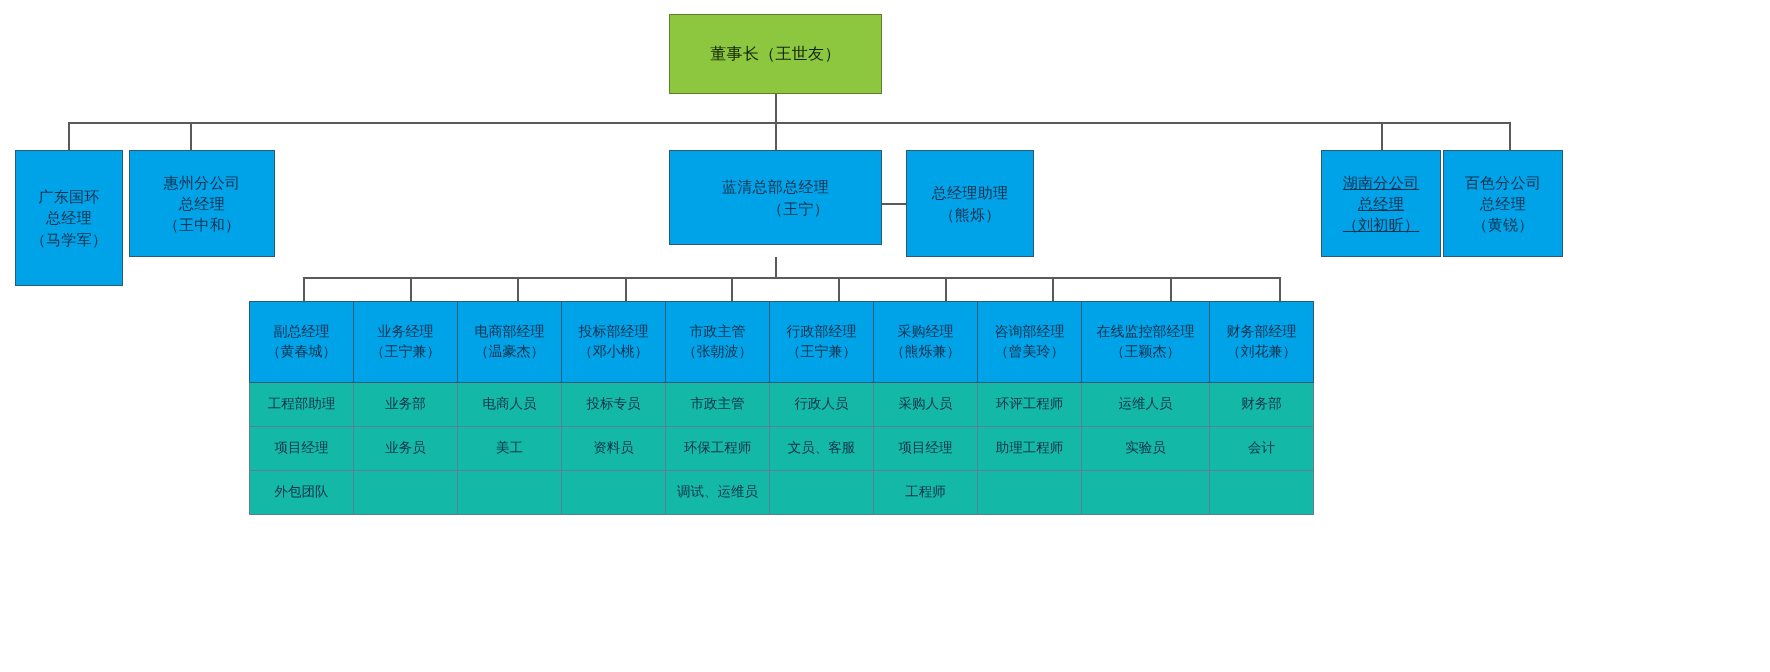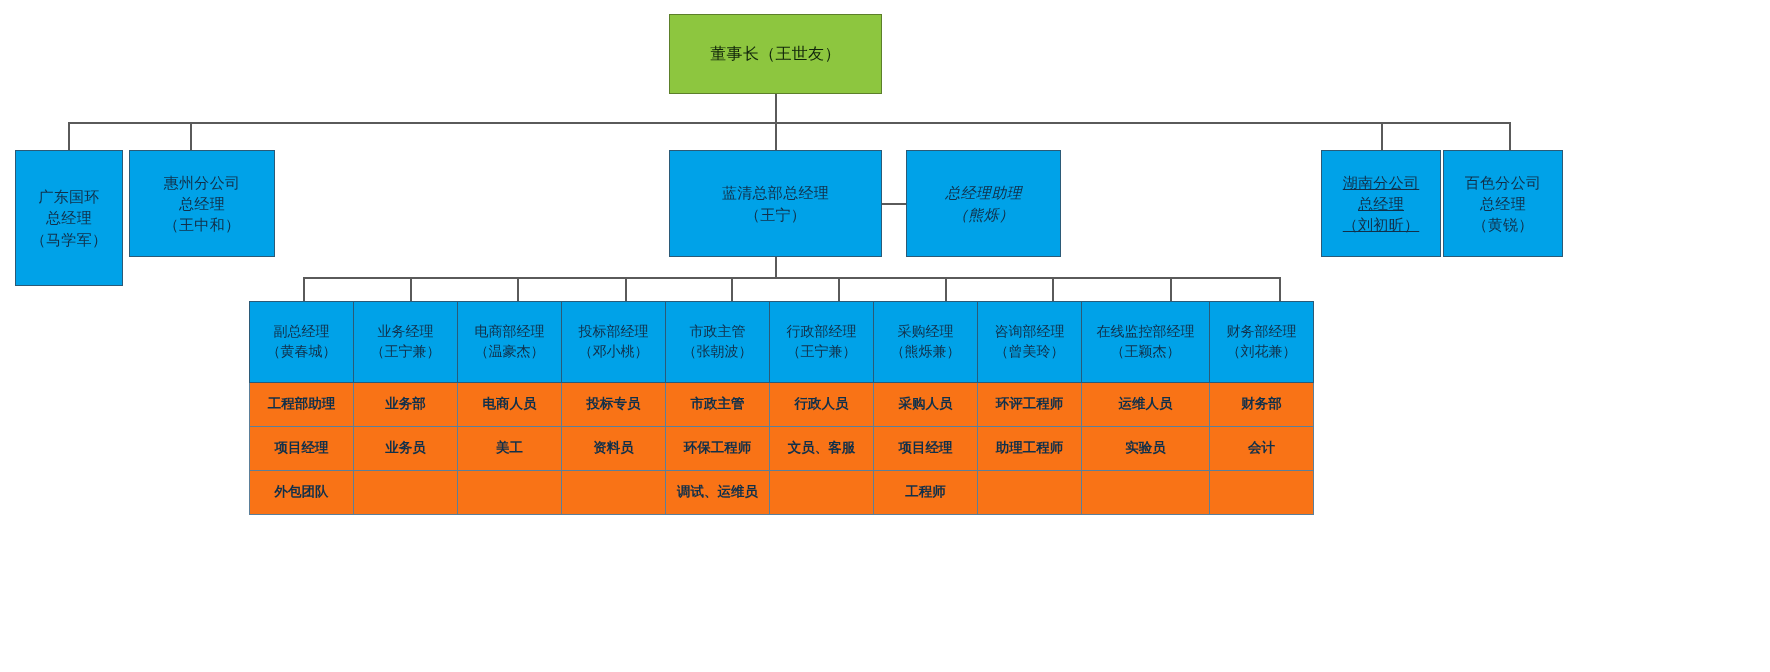--- a/index.html
+++ b/index.html
@@ -107,7 +107,7 @@
 总经理
 （王中和）</div>
 
-  <div class="node blue" style="left:669px;top:150px;width:213px;height:107px;">蓝清总部总经理
+  <div class="node blue" style="left:669px;top:150px;width:213px;height:95px;text-align:right;">蓝清总部总经理
 （王宁）</div>
 
   <div class="node blue" style="left:906px;top:150px;width:155px;height:107px;font-style:italic;">总经理助理

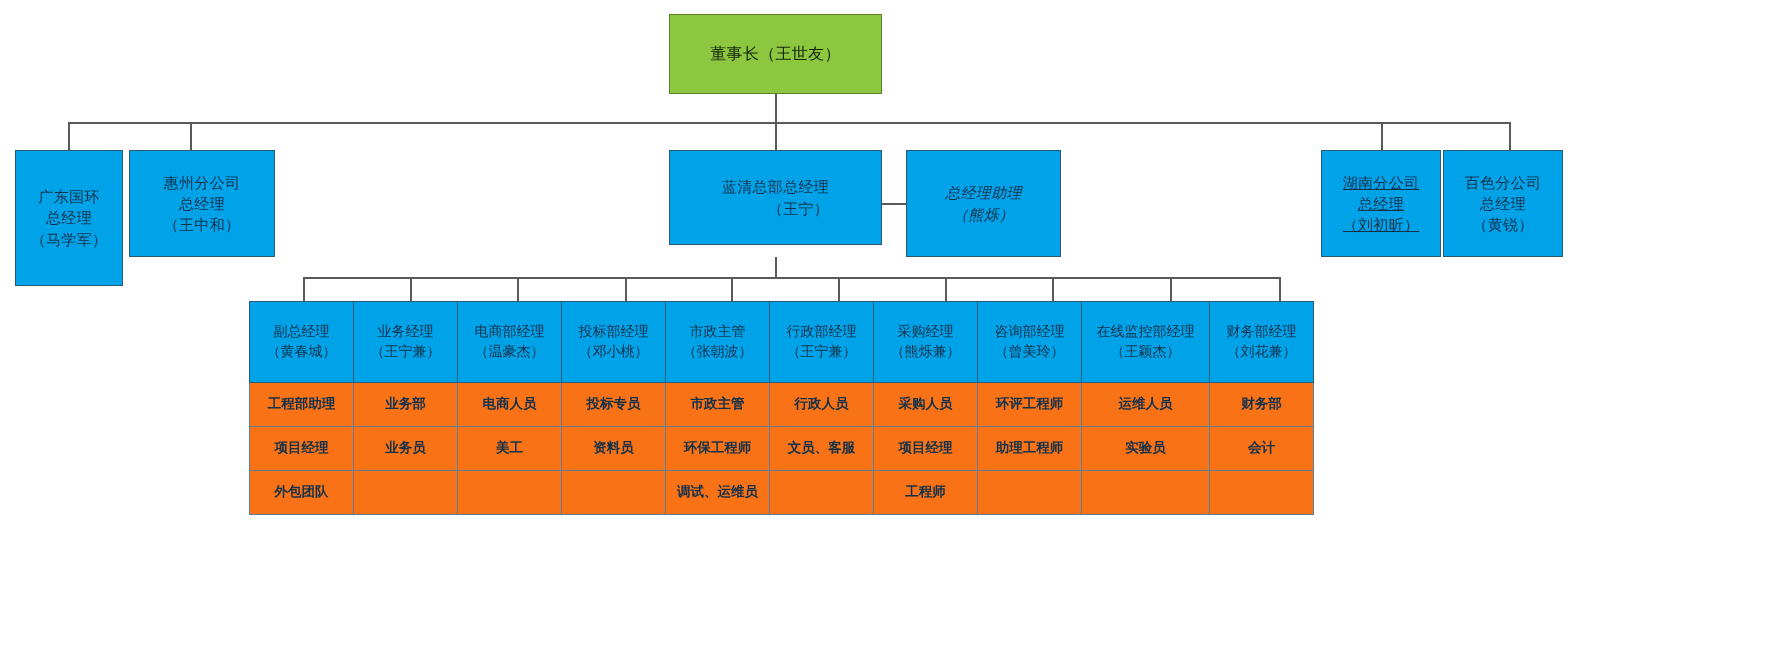--- a/index.html
+++ b/index.html
@@ -110,7 +110,7 @@
   <div class="node blue" style="left:669px;top:150px;width:213px;height:95px;text-align:right;">蓝清总部总经理
 （王宁）</div>
 
-  <div class="node blue" style="left:906px;top:150px;width:155px;height:107px;font-style:italic;">总经理助理
+  <div class="node blue" style="left:906px;top:150px;width:128px;height:107px;">总经理助理
 （熊烁）</div>
 
   <div class="node blue" style="left:1321px;top:150px;width:120px;height:107px;text-decoration:underline;">湖南分公司

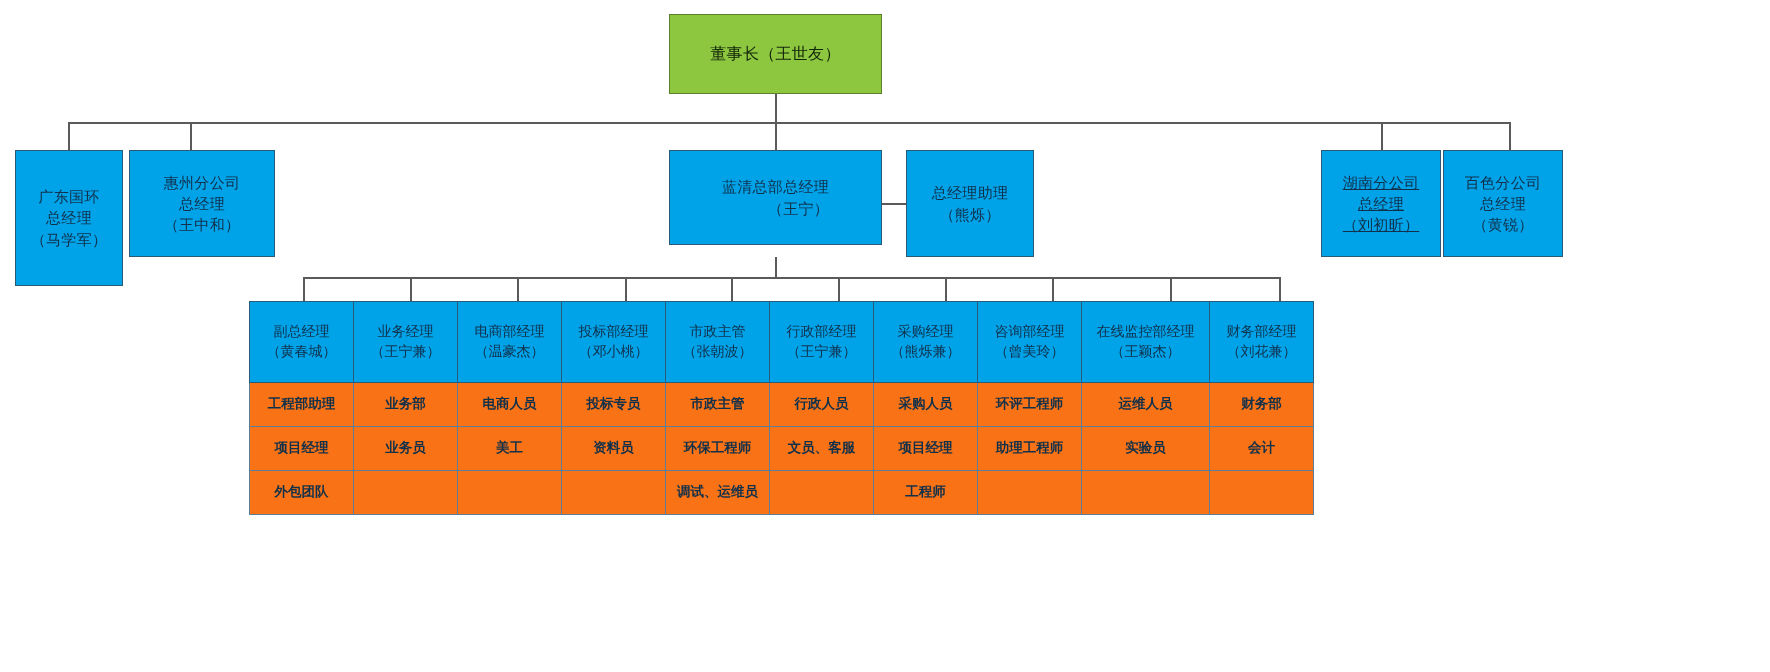--- a/index.html
+++ b/index.html
@@ -55,9 +55,8 @@
     border-color:#2b5a77;
   }
   .deptgrid td.cell{
-    background:#f97316;
+    background:#14b8a6;
     height:43px;
-    font-weight:bold;
   }
   .deptgrid td.cell.empty{}
 

